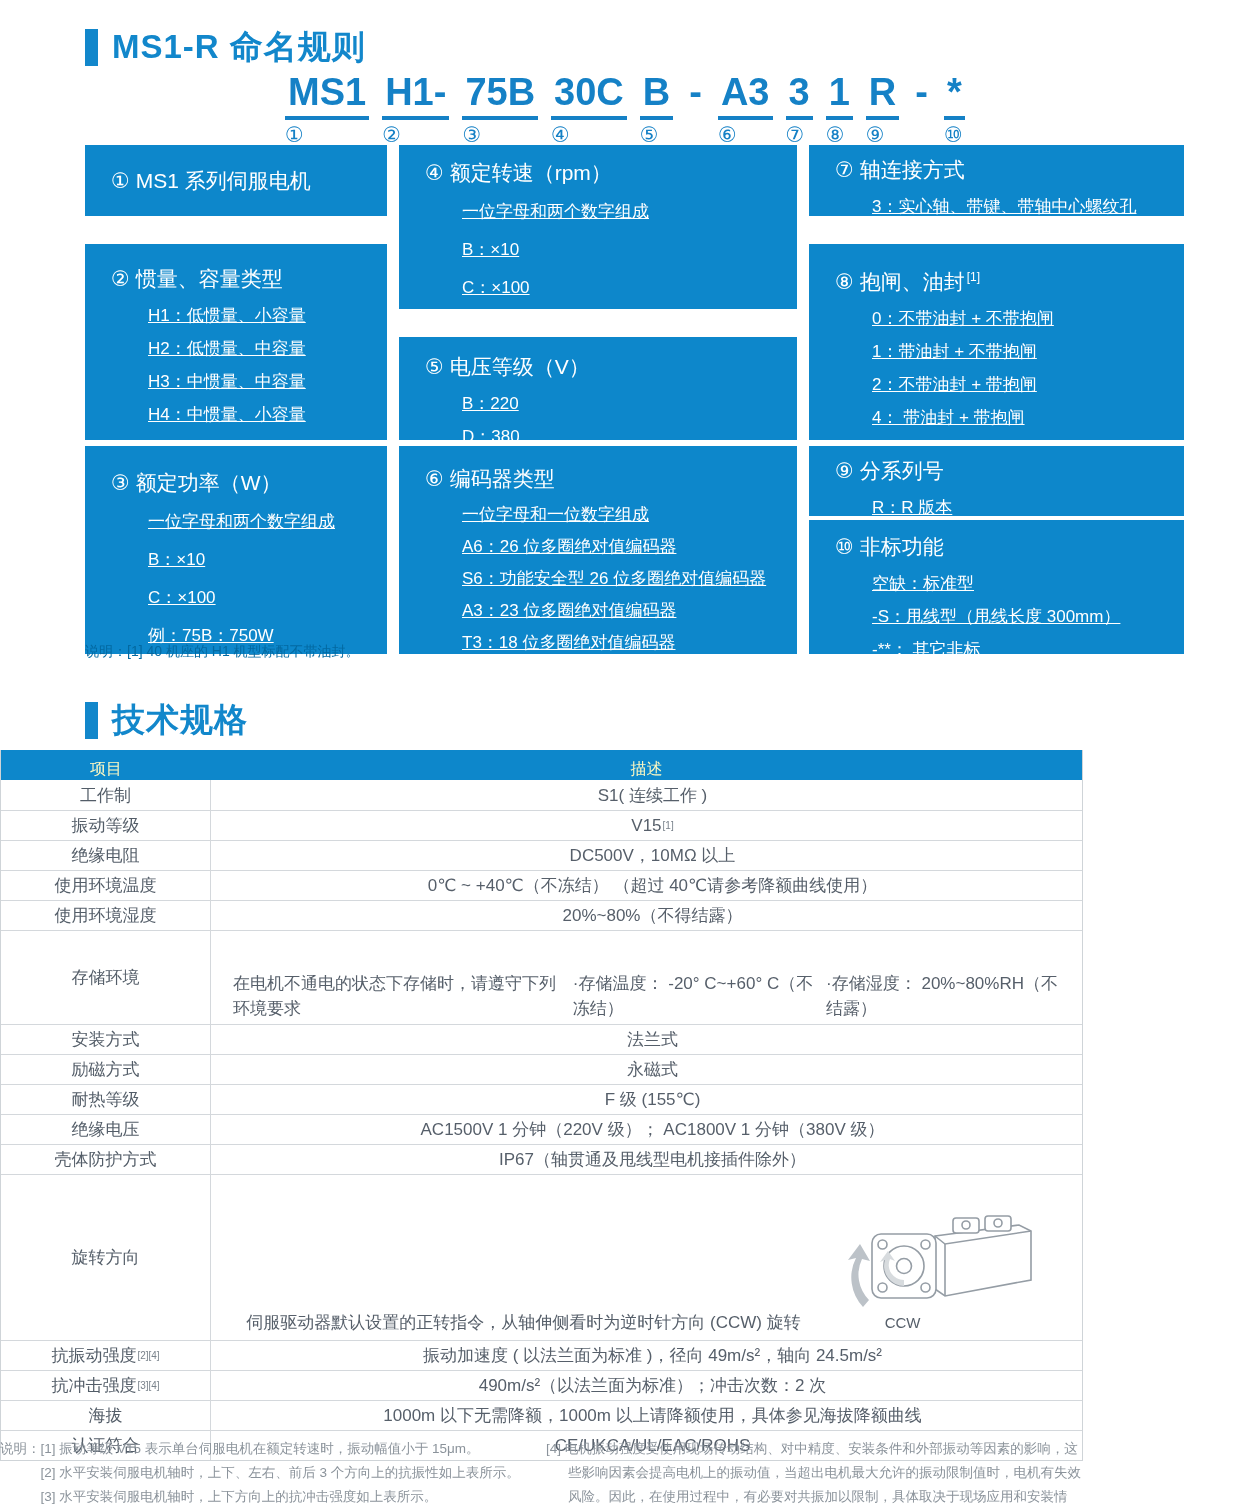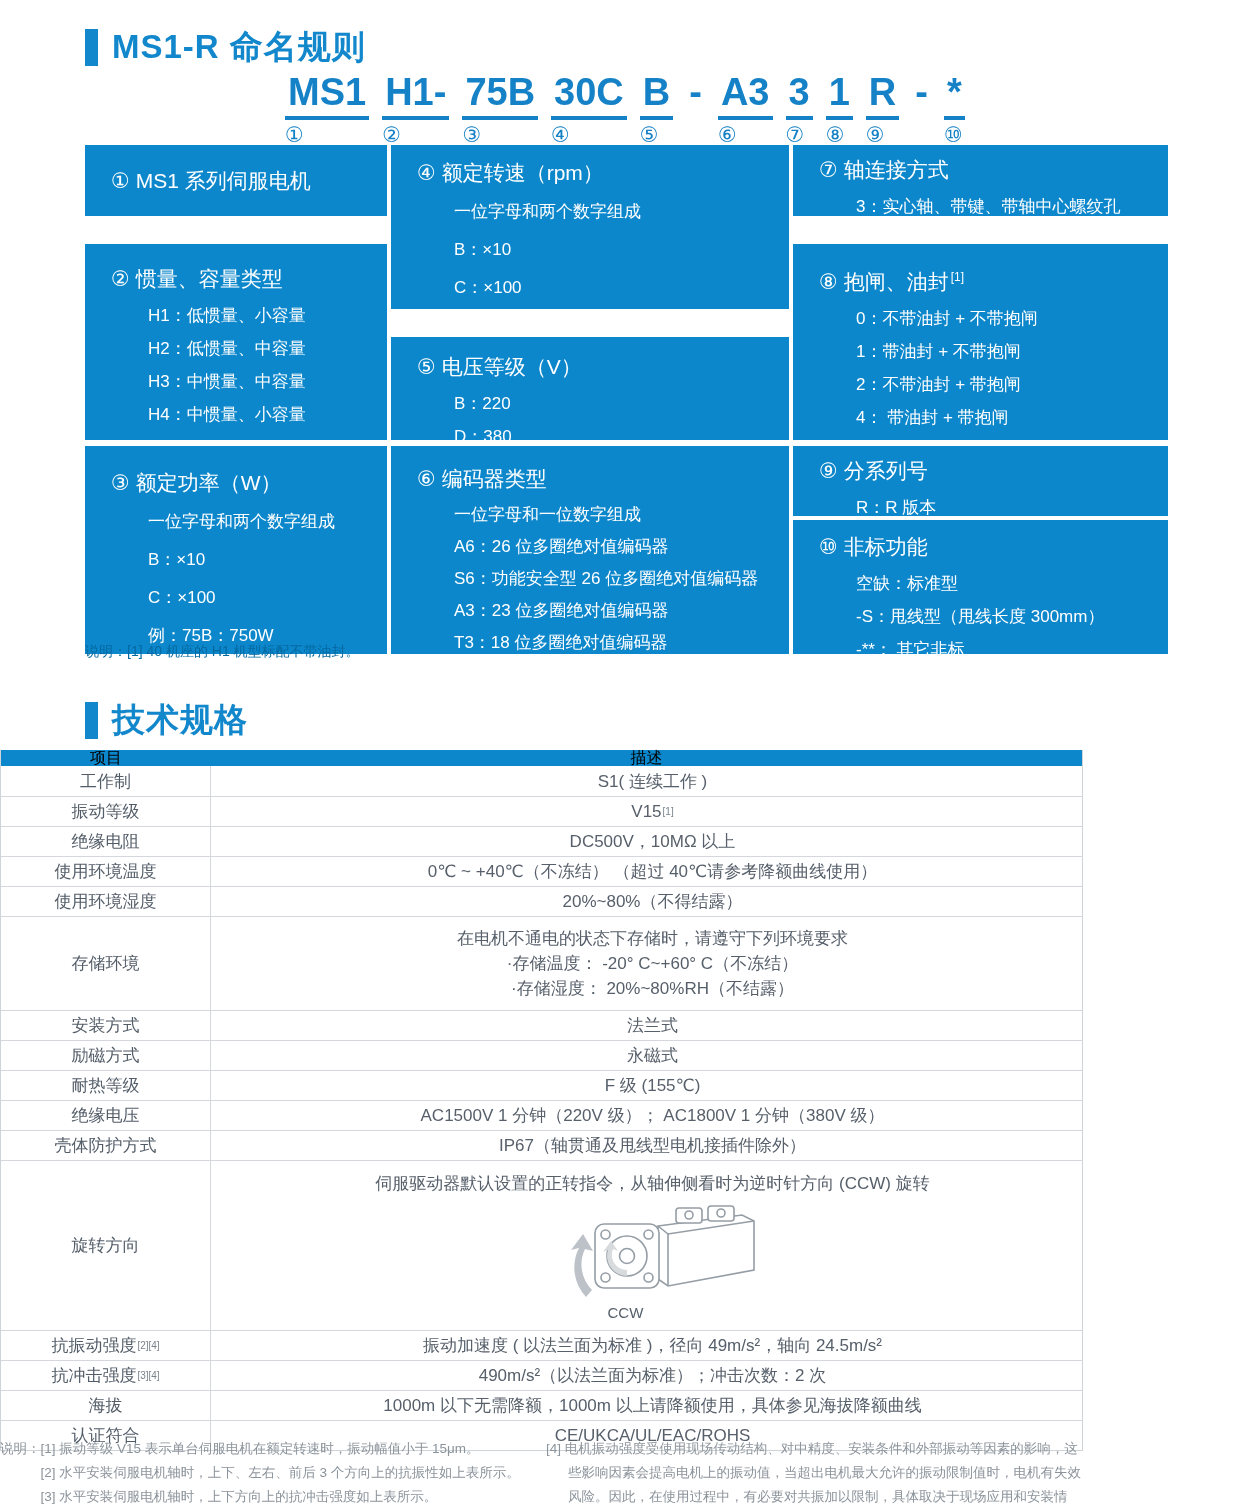--- a/index.html
+++ b/index.html
@@ -34,7 +34,7 @@
   
   .naming-grid {
     position: absolute; top: 145px; left: 0; width: 1083px;
-    display: grid; grid-template-columns: 302px 398px 375px; column-gap: 4px;
+    display: grid; grid-template-columns: 302px 398px 375px; column-gap: 12px;
   }
   .box-col { display: flex; flex-direction: column; }
   .box {

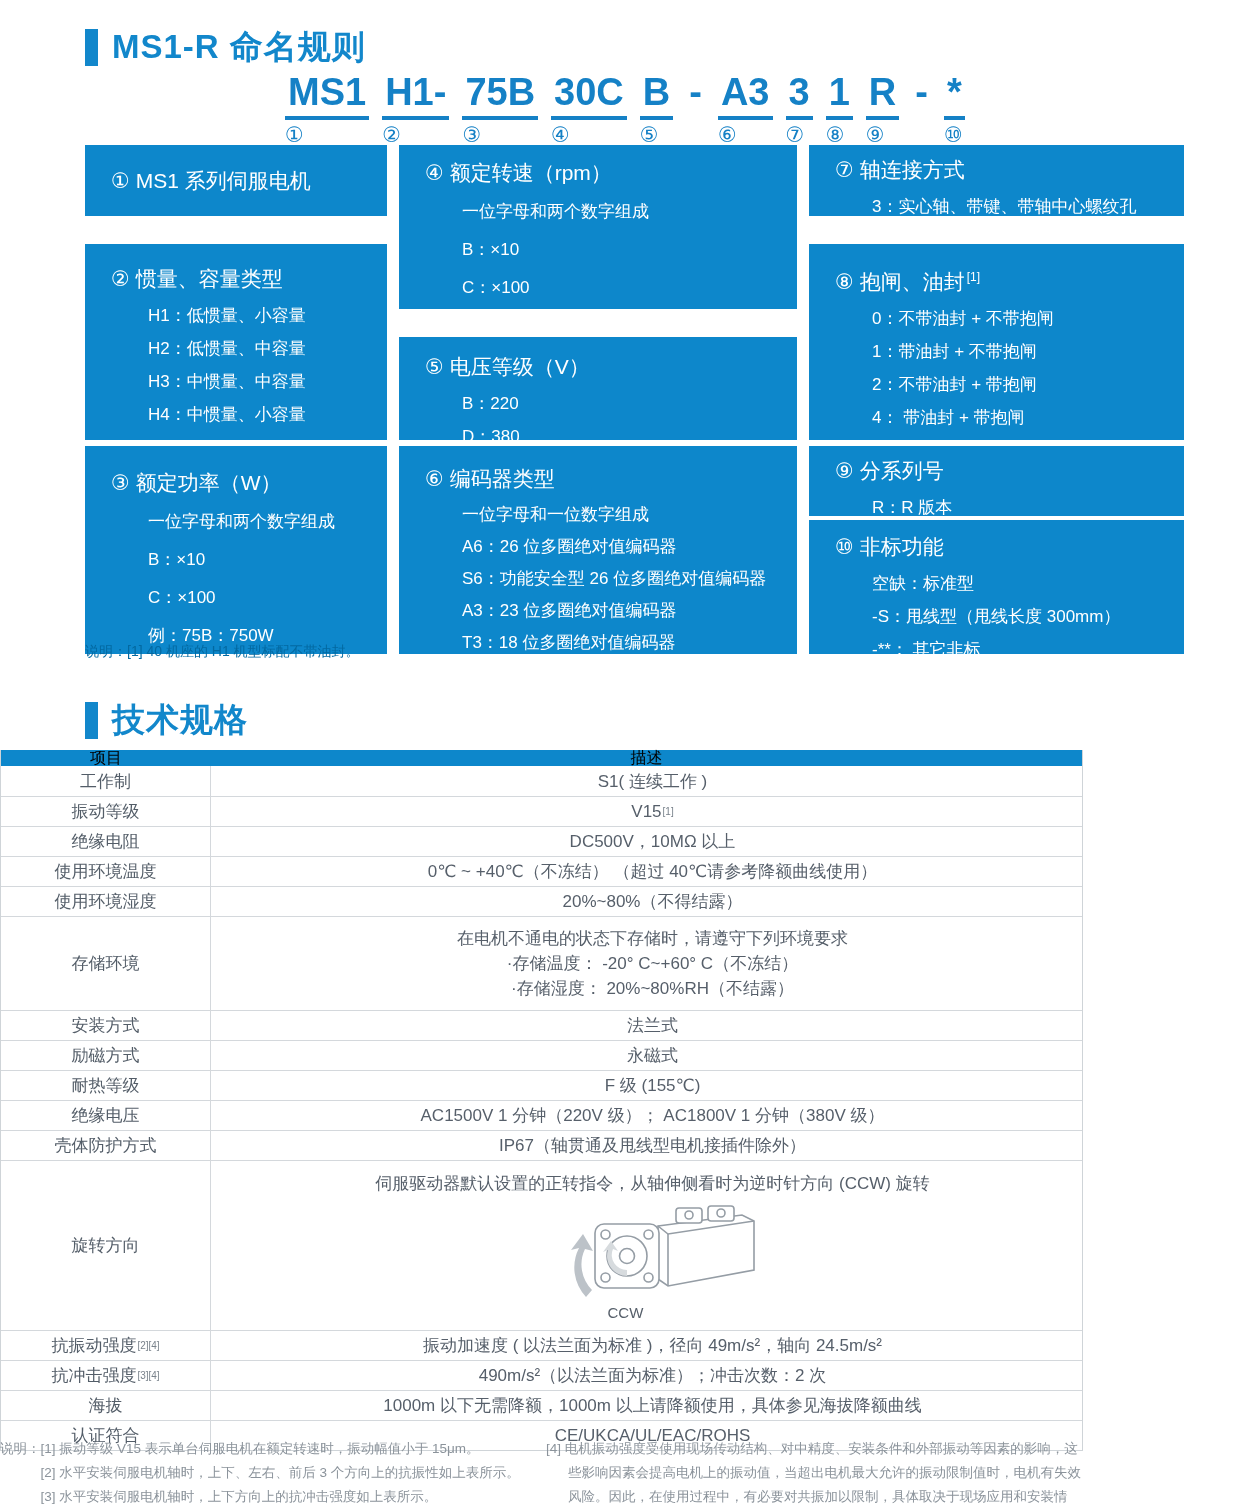--- a/index.html
+++ b/index.html
@@ -55,7 +55,7 @@
   .b-2-3 { height: 134px; padding-top: 14px; }
   .box-title { font-size: 21px; line-height: 26px; }
   .box-sup { font-size: 12px; vertical-align: super; margin-left: 2px; }
-  .box-items { list-style: none; margin: 7px 0 0 37px; }
+  .box-items { list-style: none; margin: 7px 0 0 37px; text-decoration: underline; }
   .box-item { font-size: 17px; line-height: 33px; white-space: nowrap; }
   .b-1-2 .box-item { line-height: 32px; }
   .b-0-2 .box-item, .b-1-0 .box-item { line-height: 38px; }

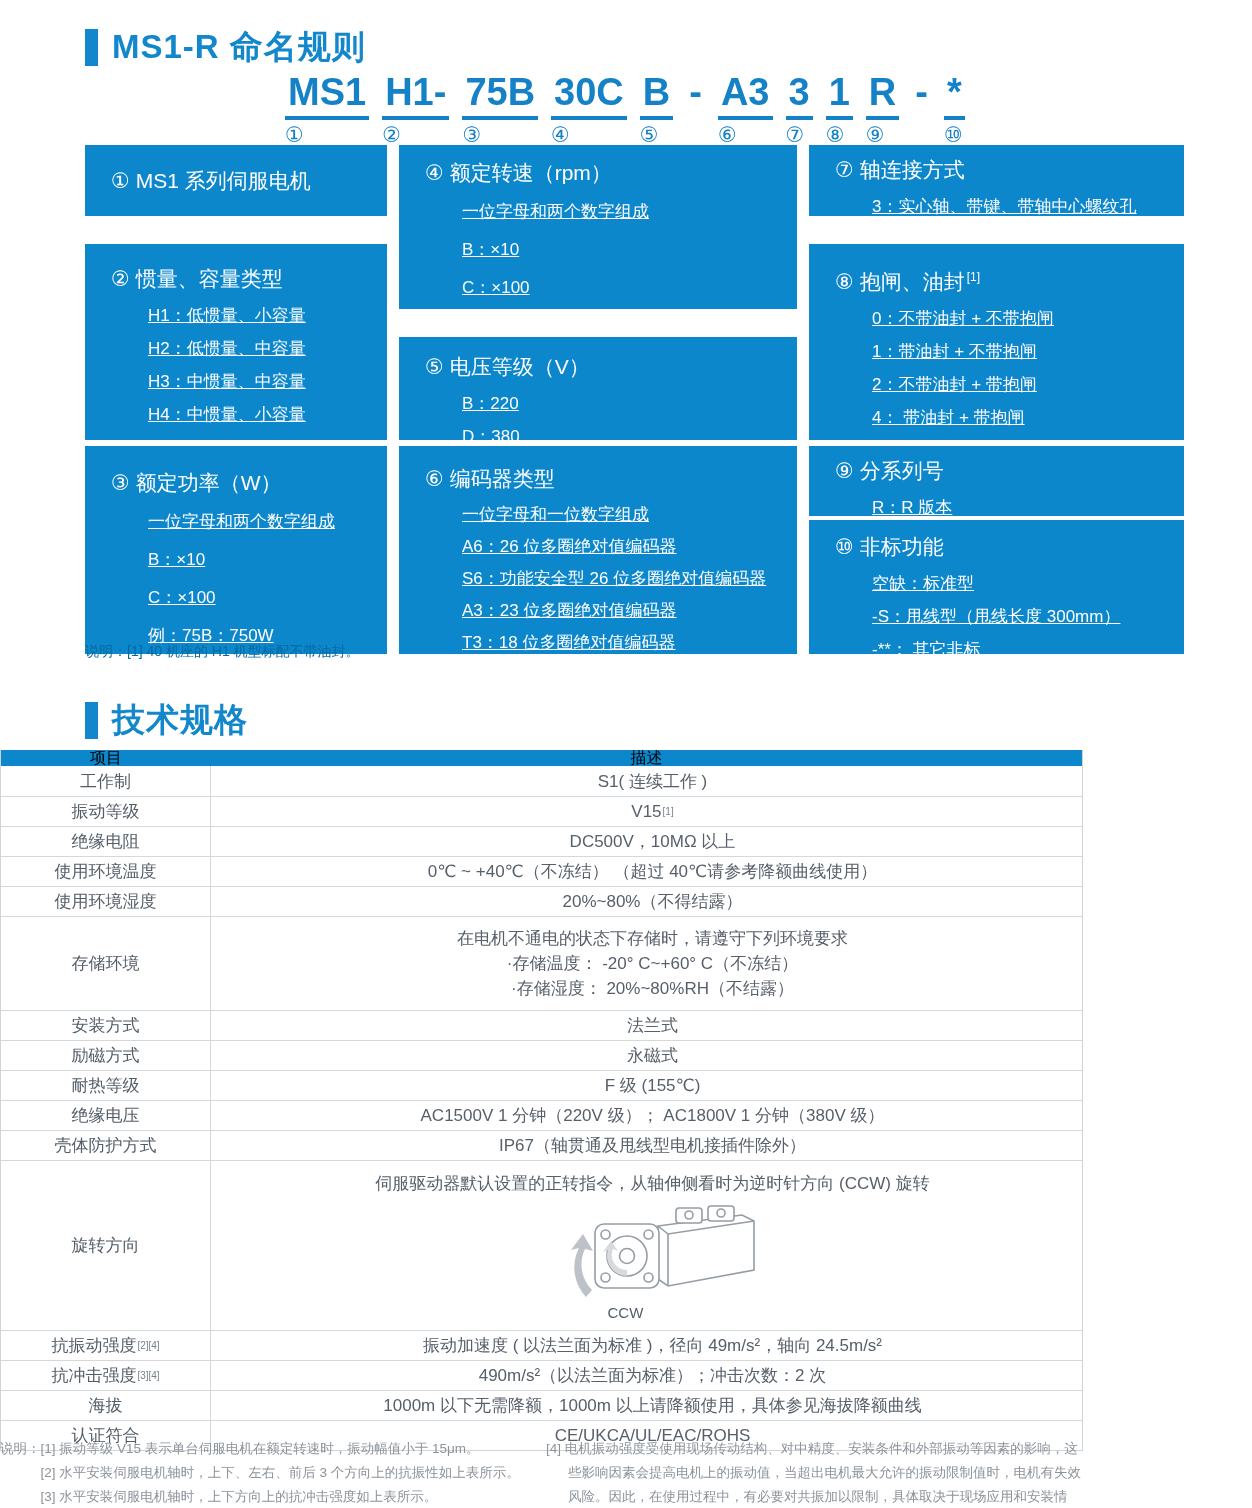--- a/index.html
+++ b/index.html
@@ -68,7 +68,7 @@
     border: 1px solid #cfd4d8; border-top: none;
     color: #565f6a;
   }
-  .thead { display: flex; background: #0d87cb; color: #000000; height: 16px; align-items: center; font-size: 16px; }
+  .thead { display: flex; background: #0d87cb; color: #fef9c3; height: 30px; align-items: flex-end; font-size: 16px; }
   .th-item { width: 210px; text-align: center; }
   .th-desc { flex: 1; text-align: center; }
   .tr { display: flex; border-top: 1px solid #d4d8dc; }

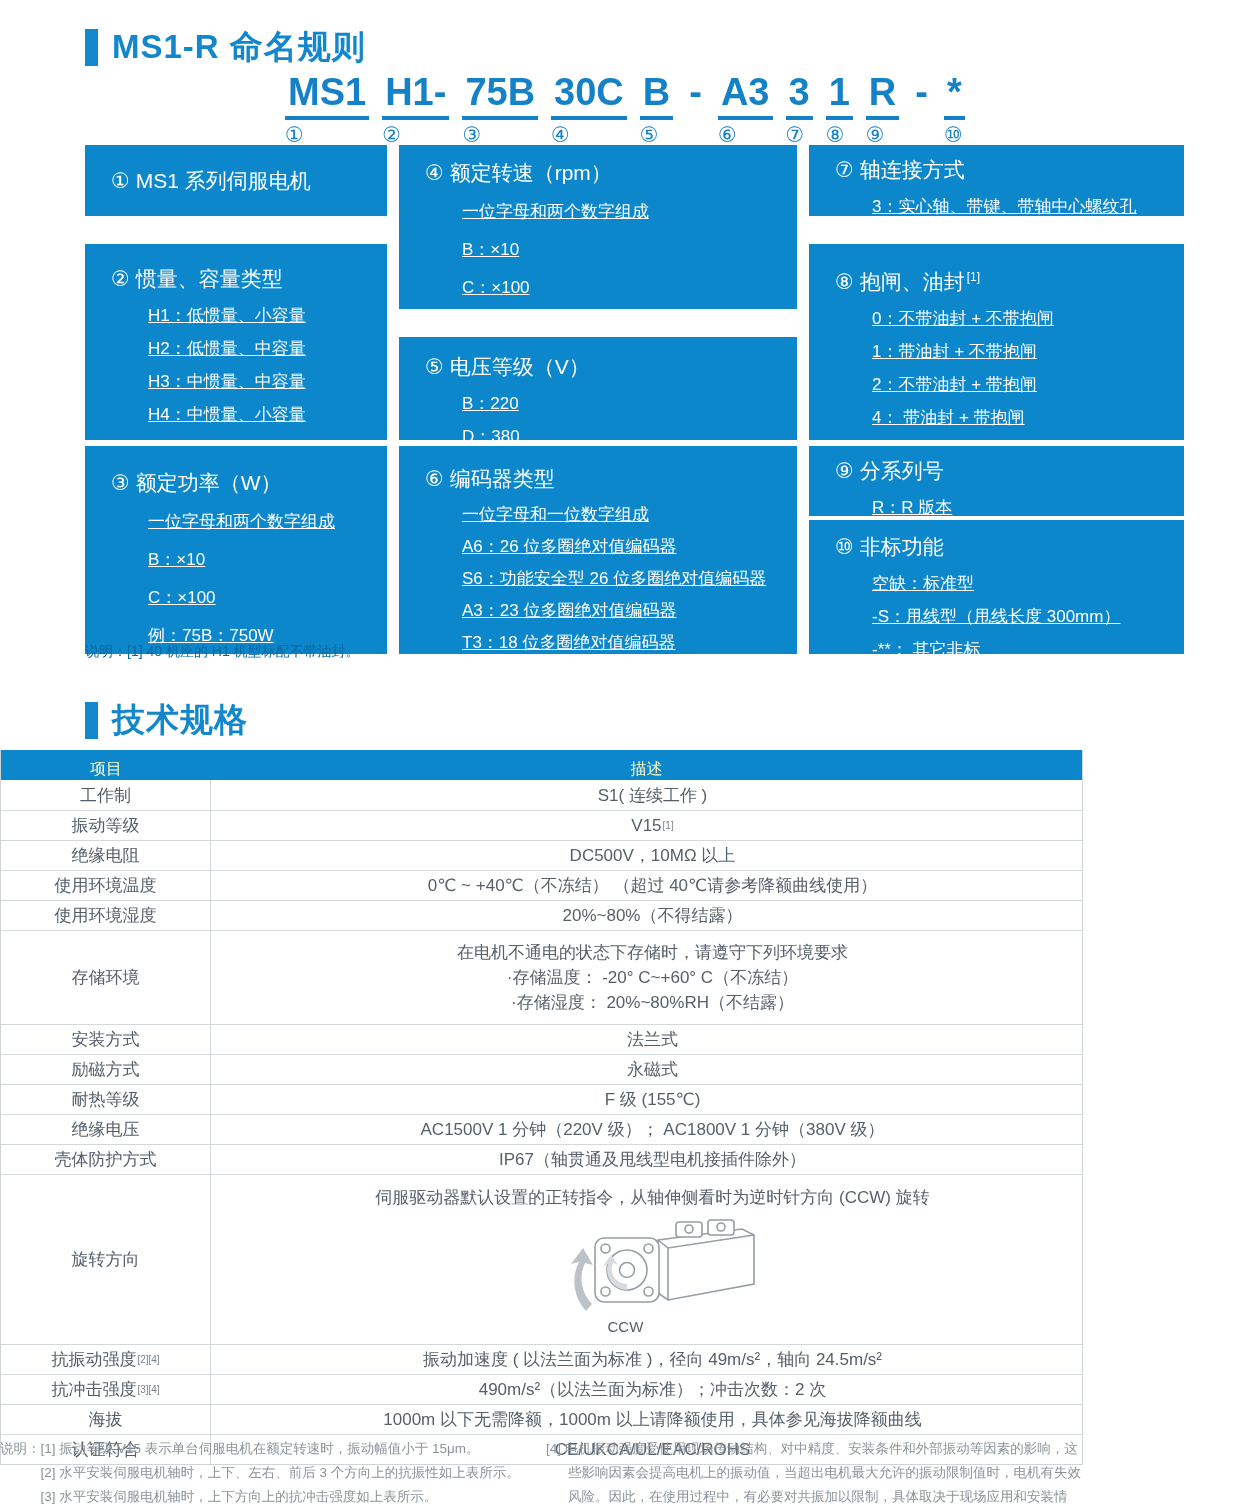--- a/index.html
+++ b/index.html
@@ -80,8 +80,8 @@
   }
   .lbl-sup, .desc-sup { font-size: 10px; vertical-align: super; color: #79828b; margin-left: 1px; }
   .td-desc {
-    flex: 1; display: flex; flex-direction: column; justify-content: center;
-    align-items: center; font-size: 17px; padding: 3px 10px 3px 22px;
+    flex: 1; display: flex; flex-direction: row; justify-content: center;
+    align-items: flex-end; font-size: 17px; padding: 3px 10px 3px 22px;
   }
   .tr.simple { min-height: 30px; }
   .tr.simple .td-desc { flex-direction: row; align-items: center; }

